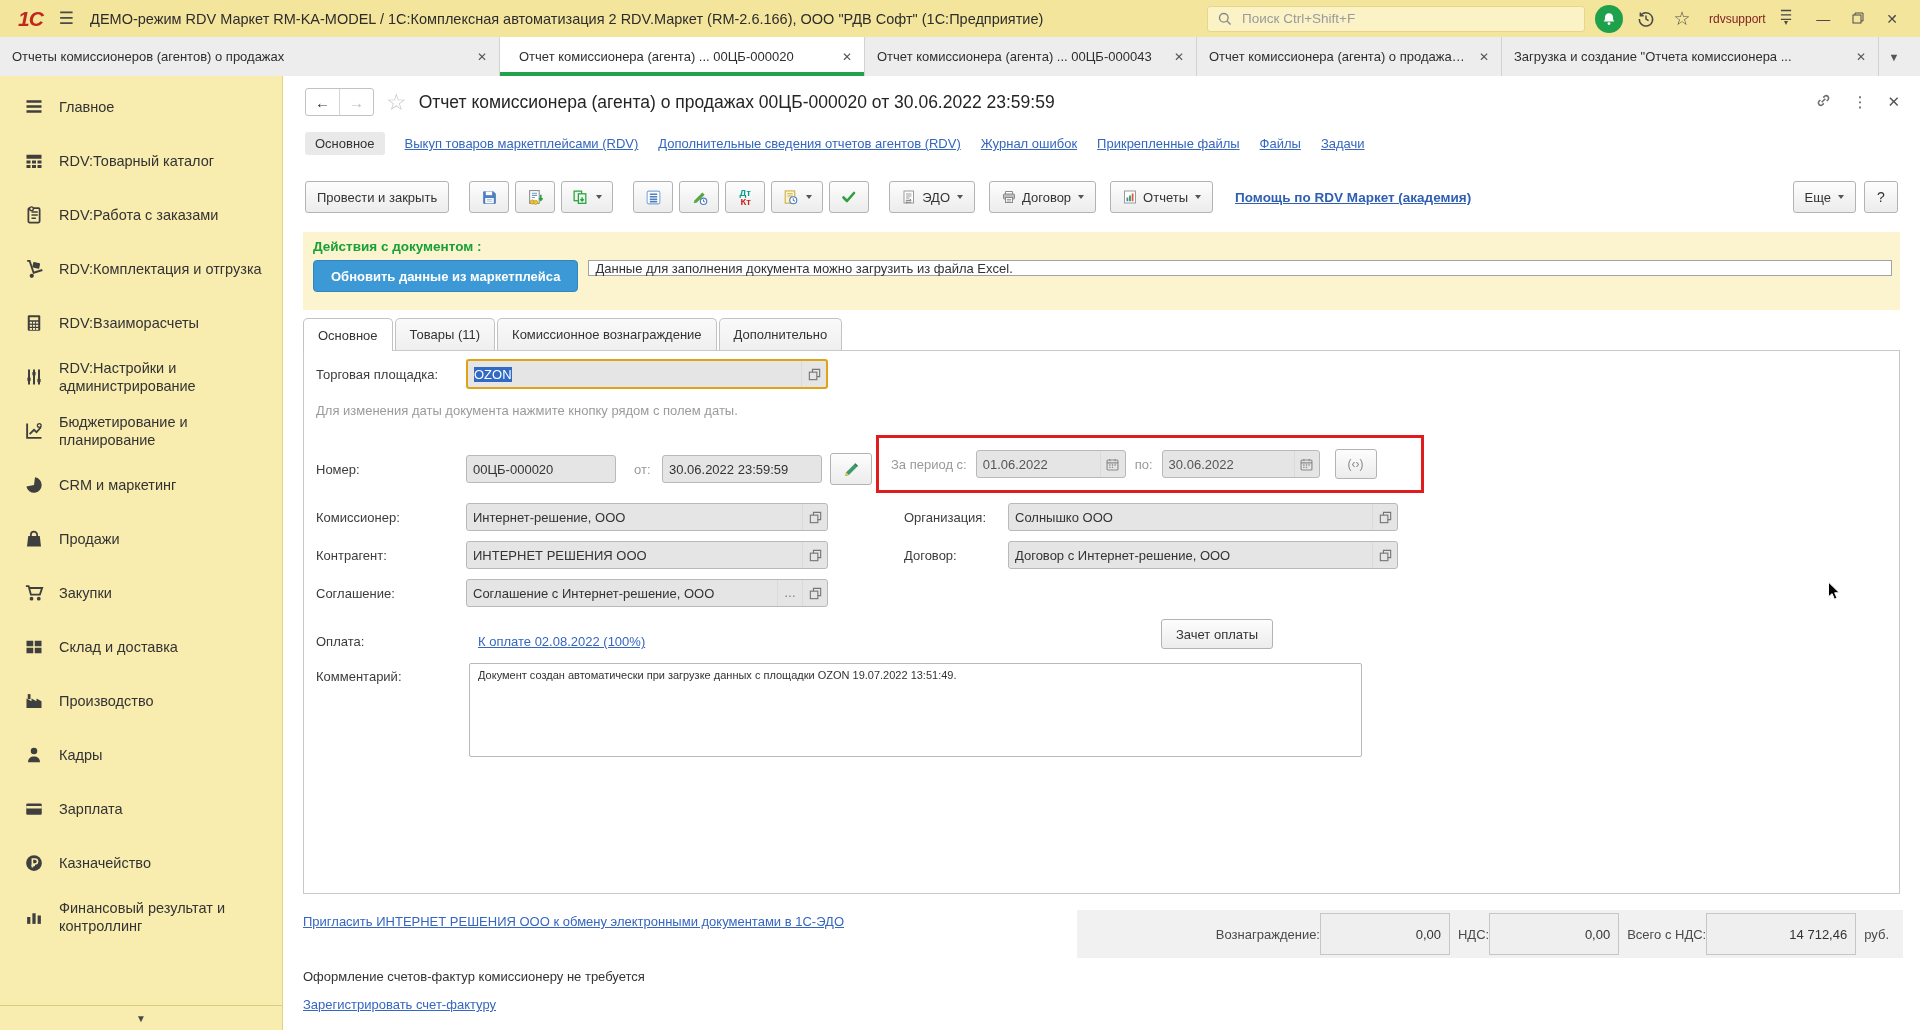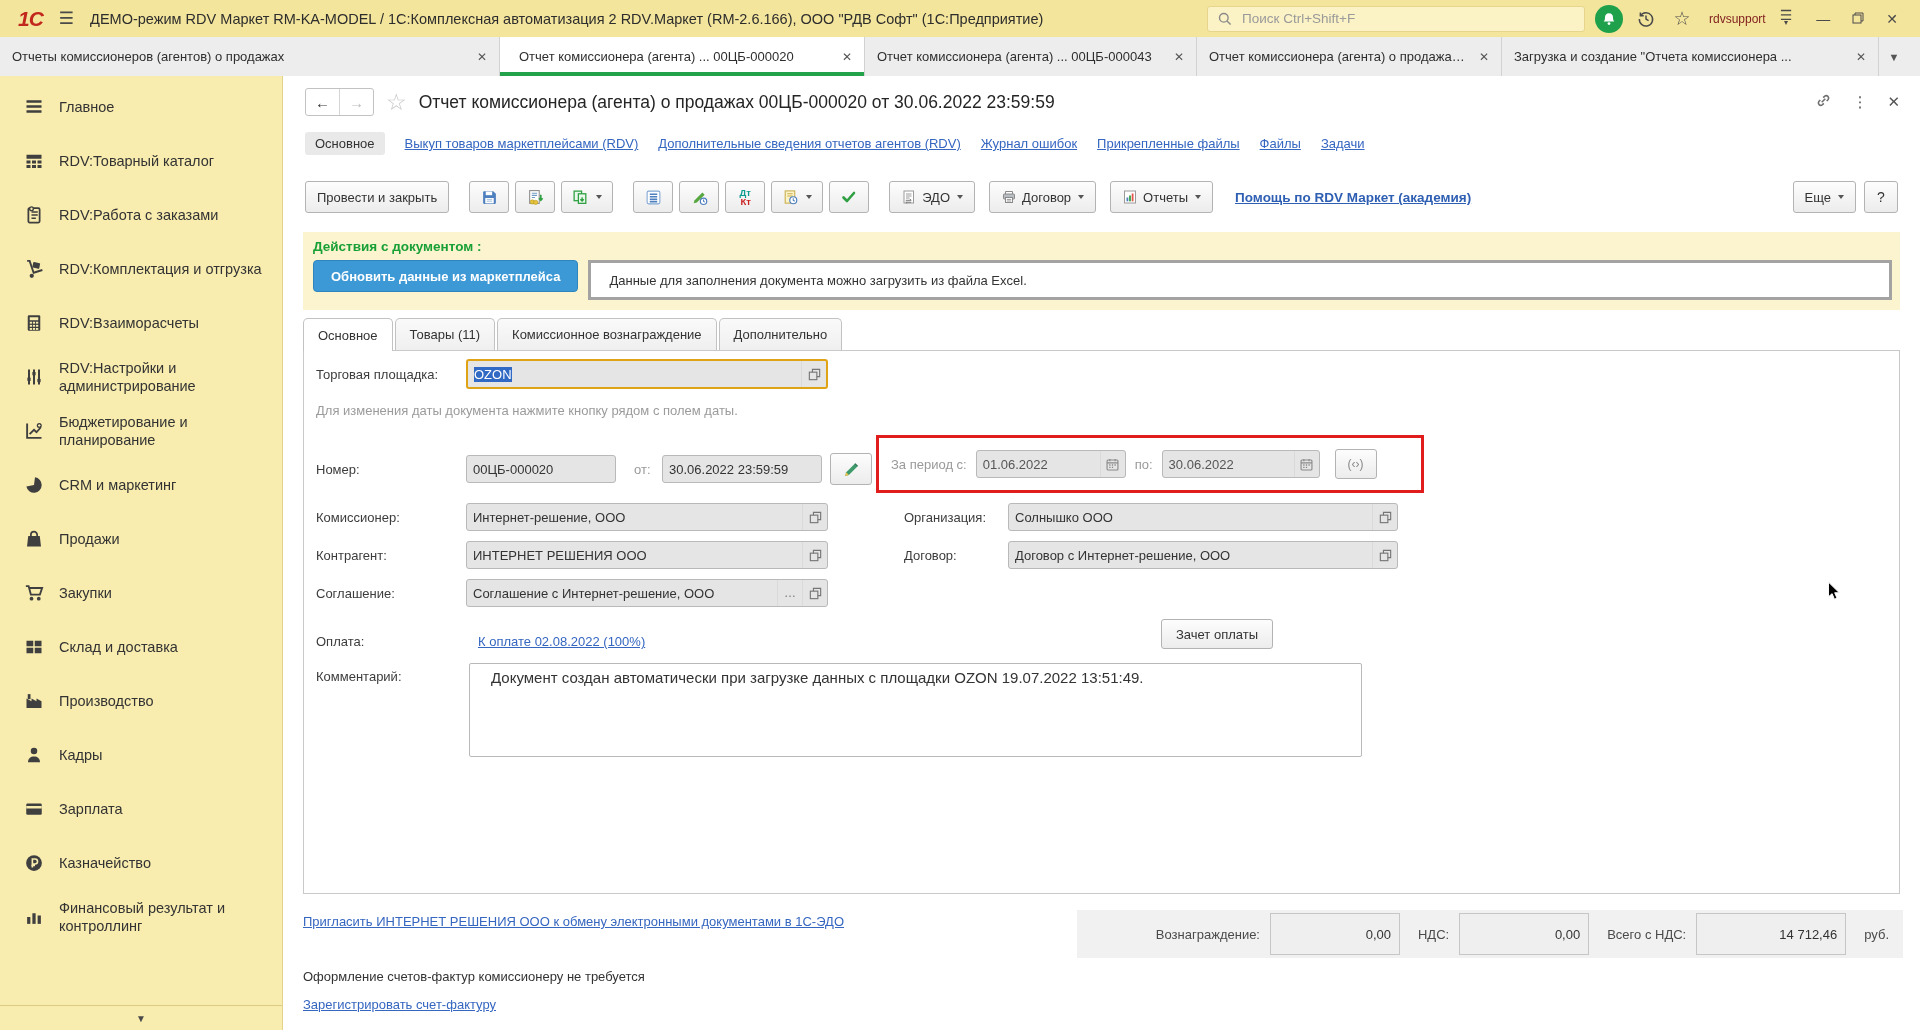--- a/index.html
+++ b/index.html
@@ -78,8 +78,8 @@
   .action-row{display:flex;gap:10px;margin-top:6px}
   .blue-btn{background:#3D99D6;border:1px solid #2F86BE;border-radius:4px;color:#fff;font-weight:bold;
             font-size:13px;height:32px;display:flex;align-items:center;padding:0 17px;box-sizing:border-box}
-  .excel-hint{flex:1;background:#fff;border:3px solid #a3a3a3;height:40px;display:flex;align-items:center;
-              padding:0 18px;font-size:13px;color:#333;box-sizing:border-box}
+  .excel-hint{flex:1;background:#fff;border:1px solid #a3a3a3;height:16px;display:flex;align-items:center;
+              padding:0 6px;font-size:13px;color:#333;box-sizing:border-box}
   
   .ftabs{position:absolute;left:20px;top:242px;display:flex;z-index:2}
   .ftab{border:1px solid #C2C2C2;border-bottom:none;border-radius:5px 5px 0 0;

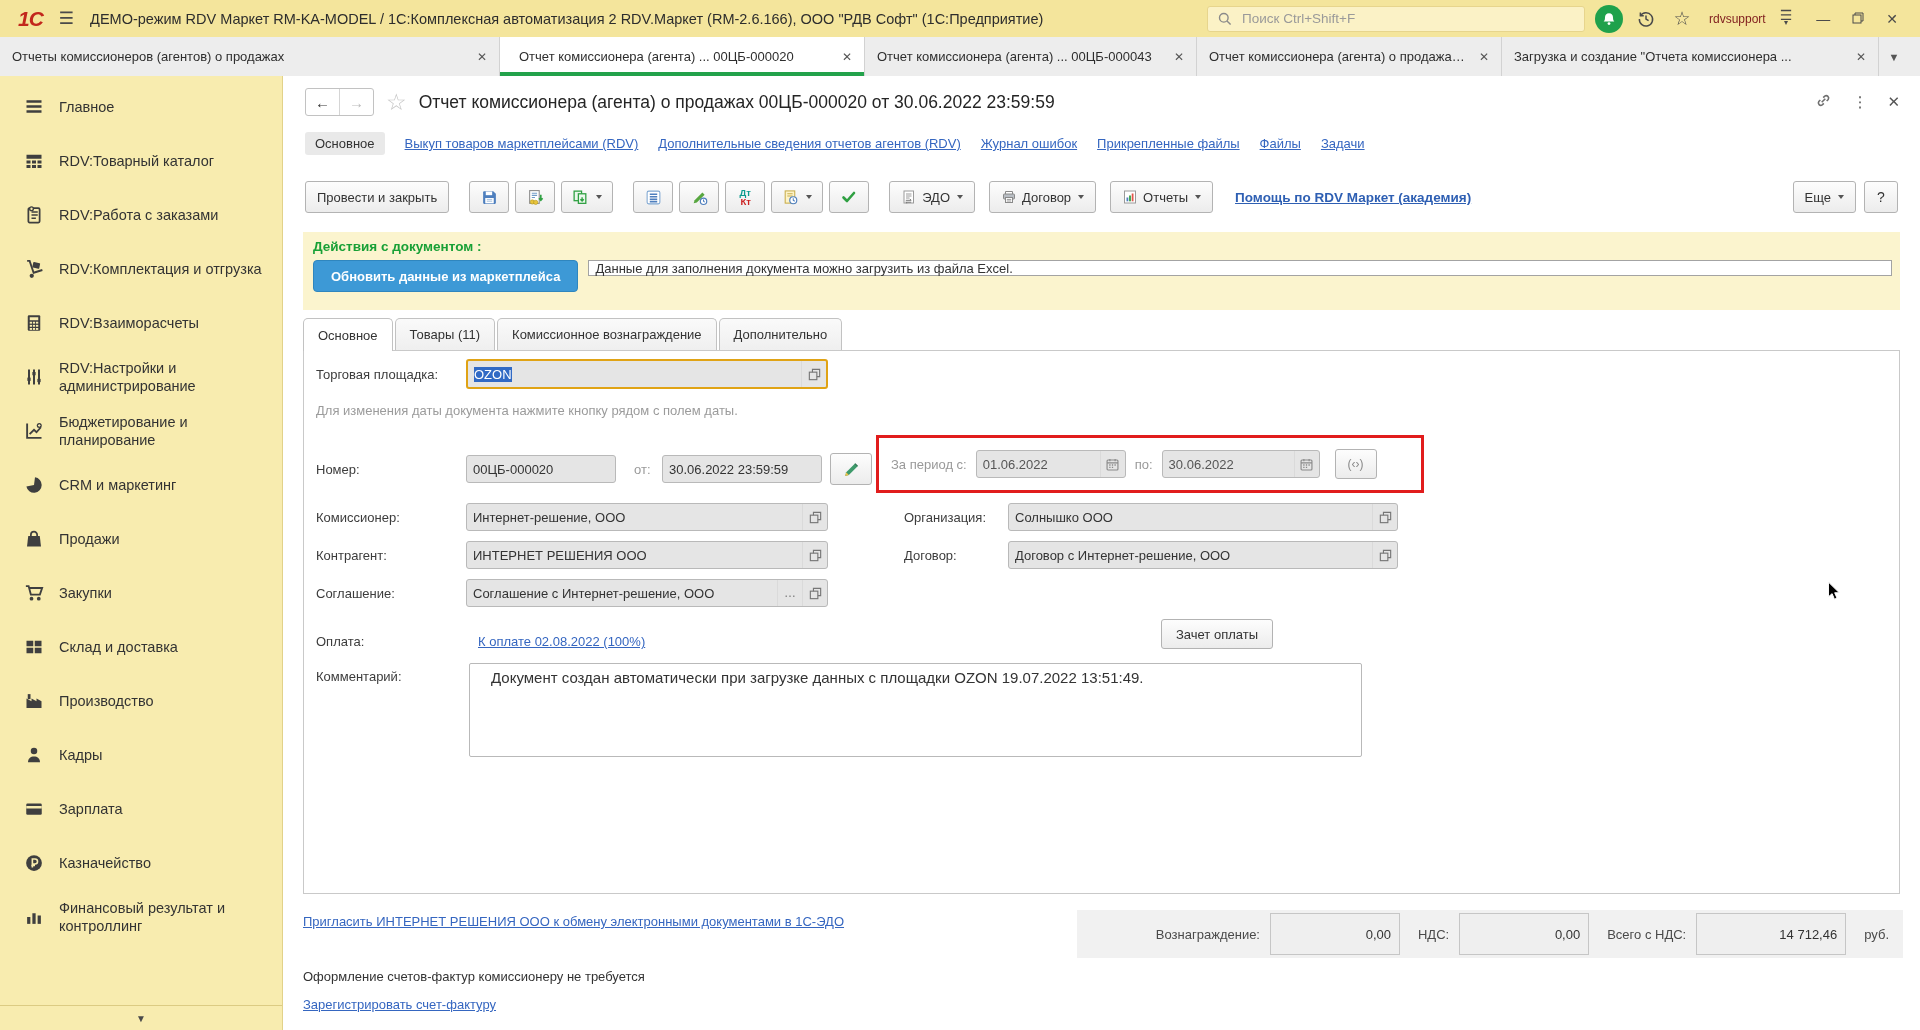--- a/index.html
+++ b/index.html
@@ -107,8 +107,8 @@
            display:flex;align-items:center;justify-content:center;box-sizing:border-box}
   .period-btn{width:42px;height:30px;color:#8a8a8a;font-size:12px;letter-spacing:0}
   textarea.comment{position:absolute;left:165px;top:312px;width:893px;height:94px;border:1px solid #B9B9B9;
-           border-radius:2px;font-family:"Liberation Sans",sans-serif;font-size:15px;color:#333;
-           padding:5px 21px;box-sizing:border-box;resize:none;outline:none}
+           border-radius:2px;font-family:"Liberation Sans",sans-serif;font-size:11px;color:#333;
+           padding:5px 8px;box-sizing:border-box;resize:none;outline:none}
   
   .invite-link{position:absolute;left:20px;top:838px;font-size:13px}
   .totalsbar{position:absolute;left:794px;top:834px;width:826px;height:48px;background:#F1F1F1;

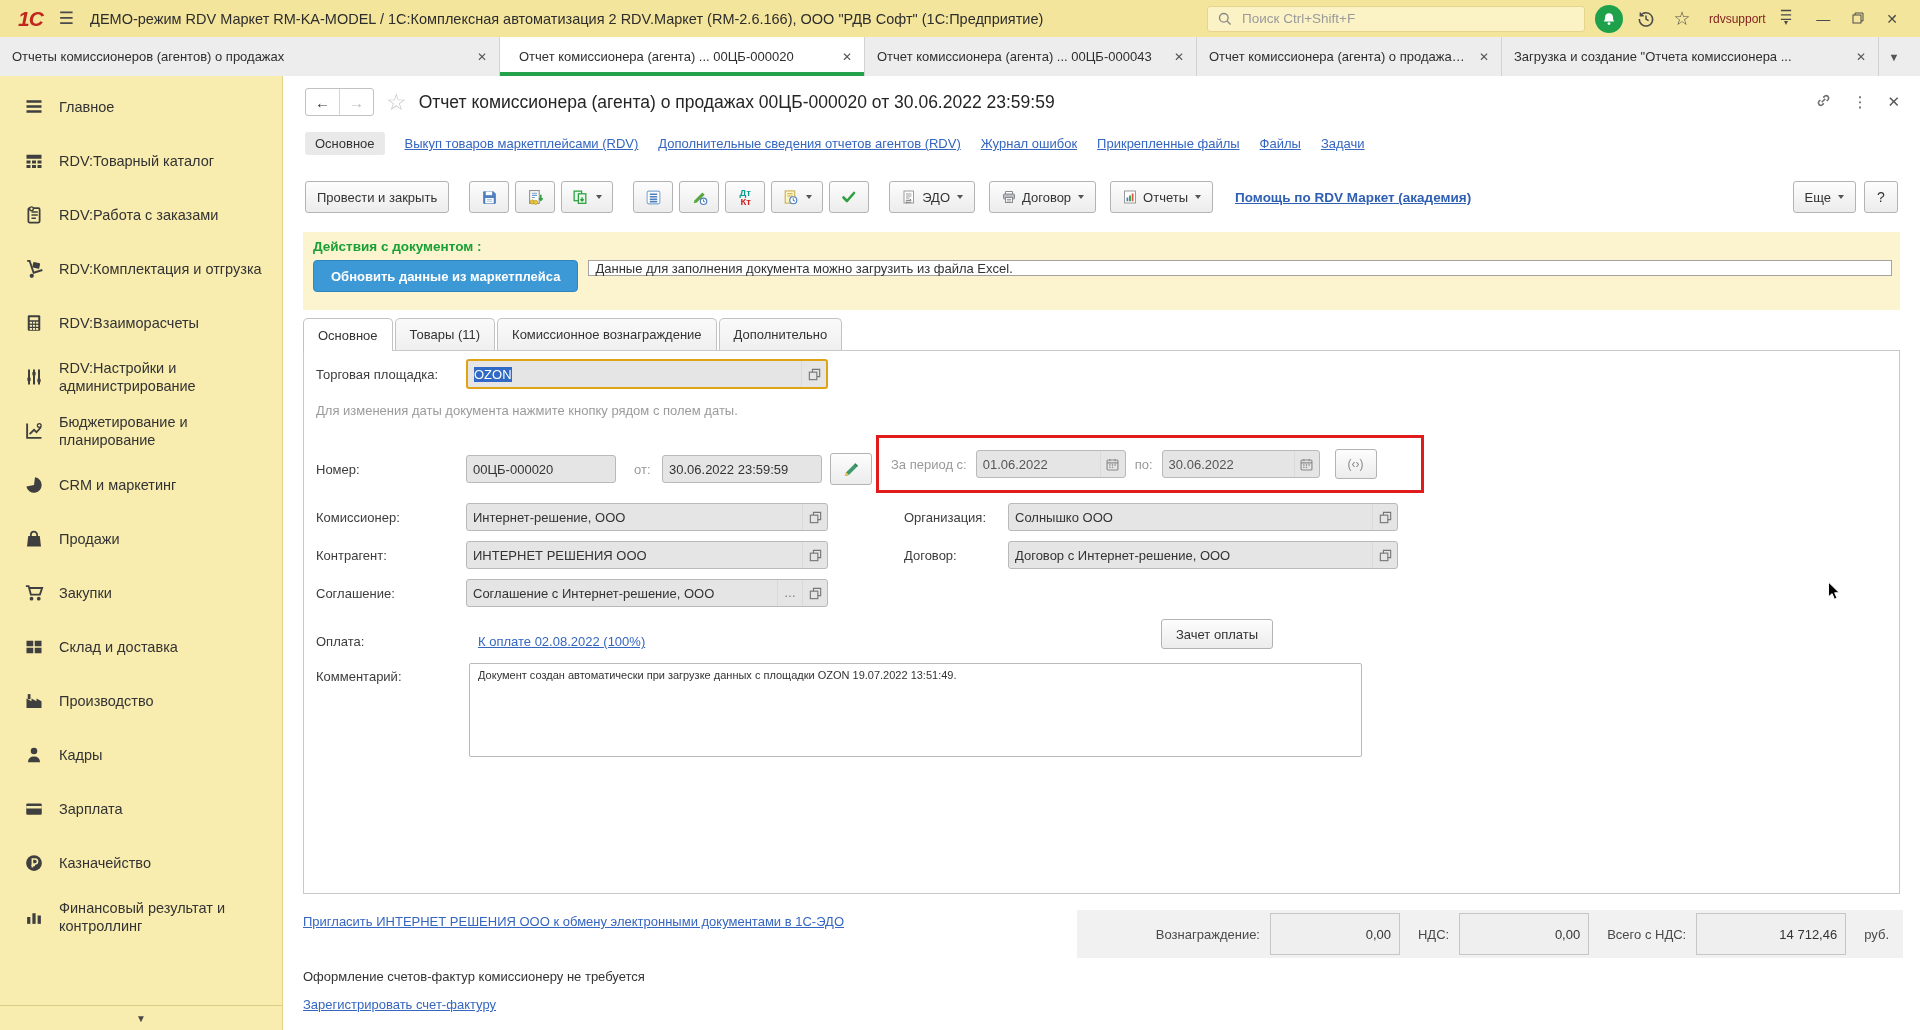--- a/index.html
+++ b/index.html
@@ -112,7 +112,7 @@
   
   .invite-link{position:absolute;left:20px;top:838px;font-size:13px}
   .totalsbar{position:absolute;left:794px;top:834px;width:826px;height:48px;background:#F1F1F1;
-             display:flex;align-items:center;justify-content:flex-end;gap:10px;padding:0 14px;
+             display:flex;align-items:center;justify-content:flex-end;padding:0 14px;
              box-sizing:border-box;font-size:13px;color:#4a4a4a}
   .tval{height:42px;border:1px solid #C6C6C6;background:#EFEFEF;display:flex;align-items:center;
         justify-content:flex-end;padding:0 8px;box-sizing:border-box;color:#333;margin-right:8px}

